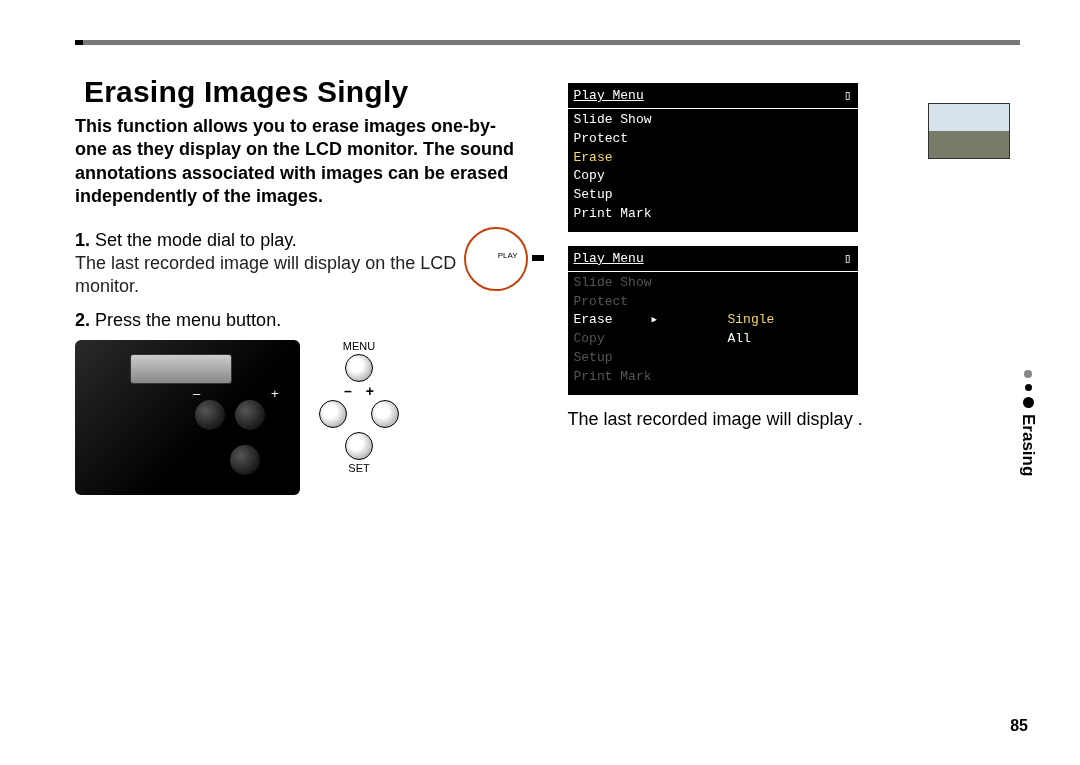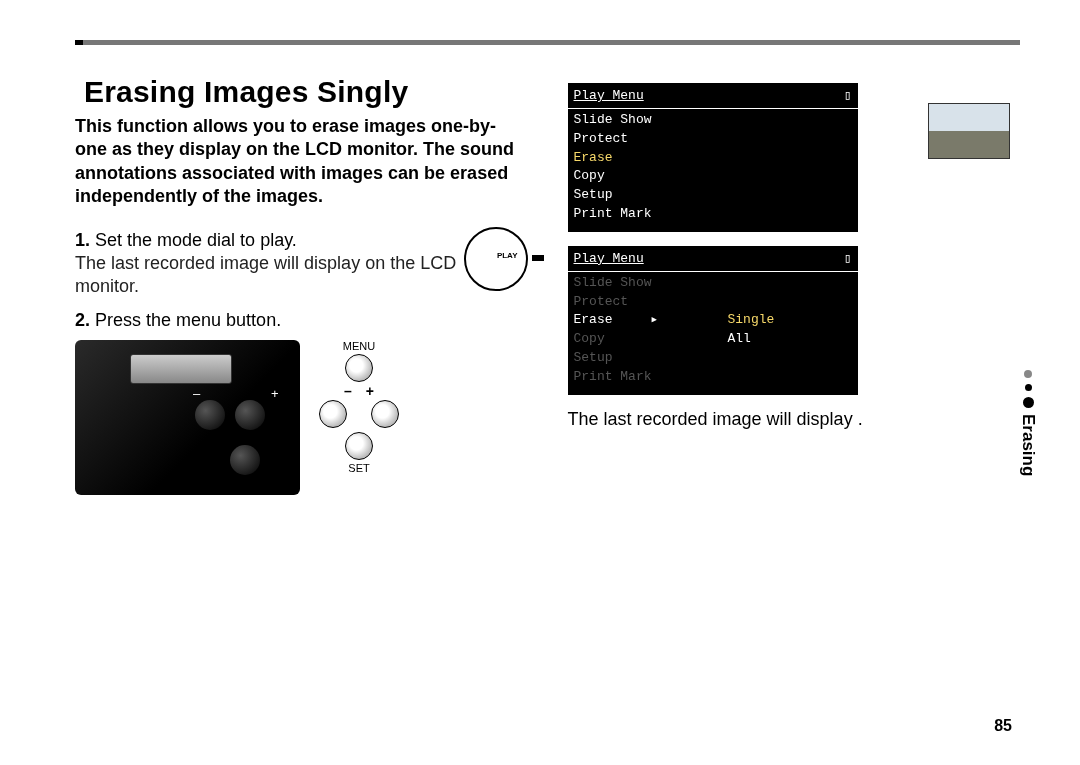--- a/index.html
+++ b/index.html
@@ -73,12 +73,11 @@
 }
 .dial {
   width: 60px; height: 60px;
-  border: 2px solid #000000;
+  border: 2px solid #c2410c;
   border-radius: 50%;
   position: relative;
   flex-shrink: 0;
   margin-top: 4px;
-  font-weight: bold;
 }
 .dial .play-label {
   position: absolute;

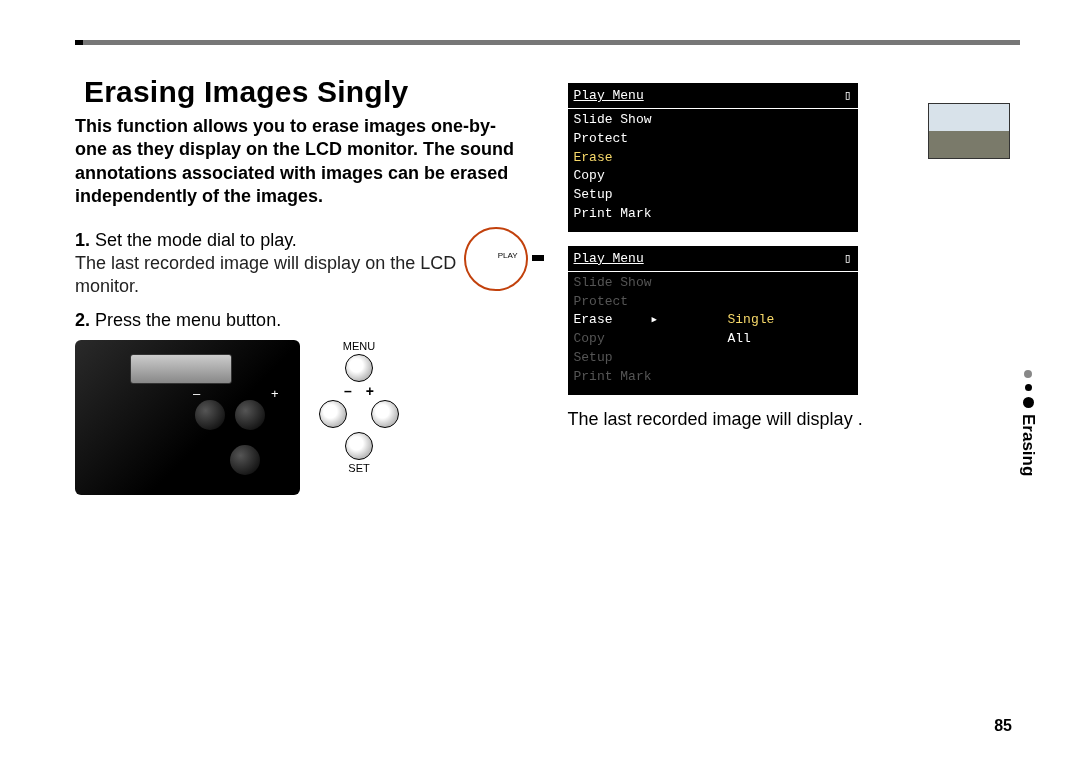--- a/index.html
+++ b/index.html
@@ -205,7 +205,7 @@
 }
 .pagenum {
   position: absolute;
-  right: 68px;
+  right: 52px;
   bottom: 30px;
   font-weight: 800;
   font-size: 16px;

